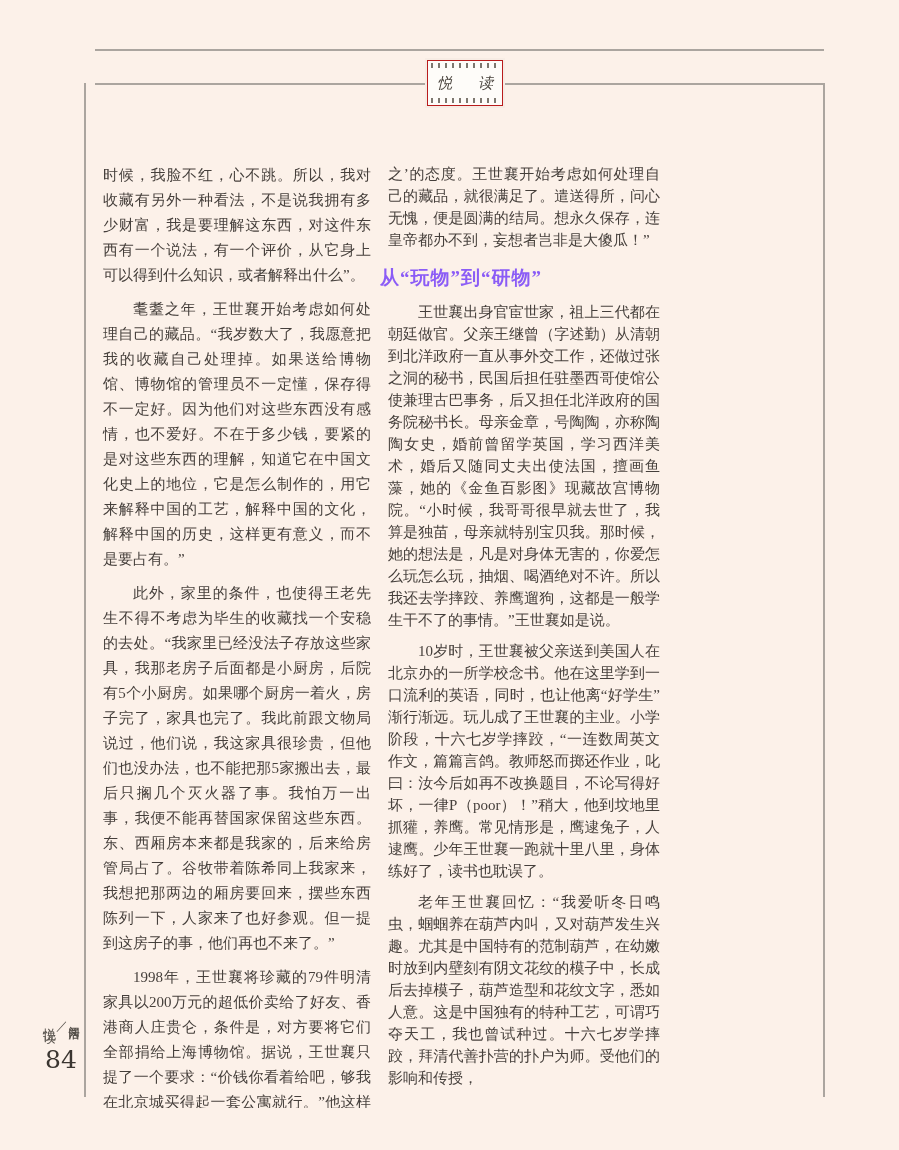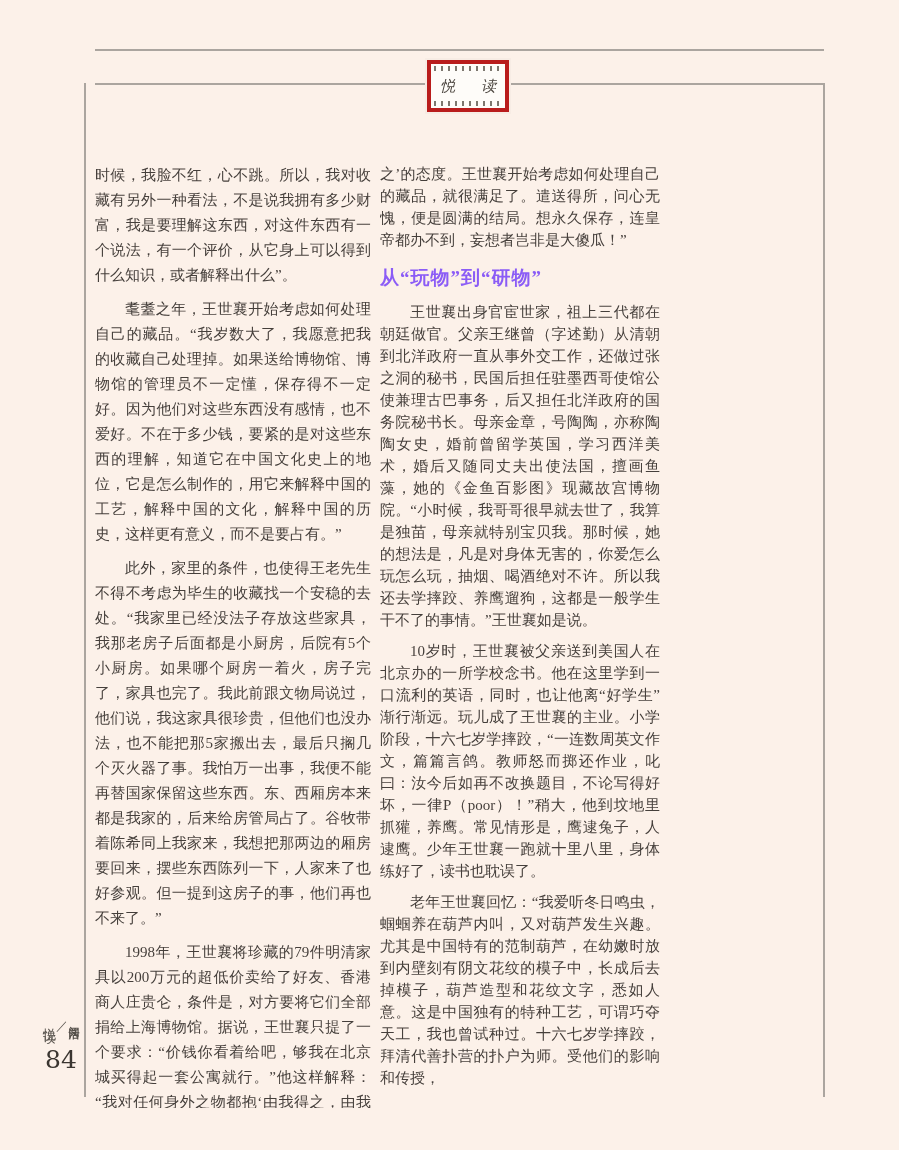--- a/index.html
+++ b/index.html
@@ -24,7 +24,7 @@
   
   .stamp{
     position:absolute;left:427px;top:60px;width:74px;height:44px;
-    background:#fefcf9;border:4px solid #b91c1c;
+    background:#fefcf9;border:1px solid #b91c1c;
     box-shadow:0 0 0 2px #f7ece4;
     display:flex;align-items:center;justify-content:center;
   }

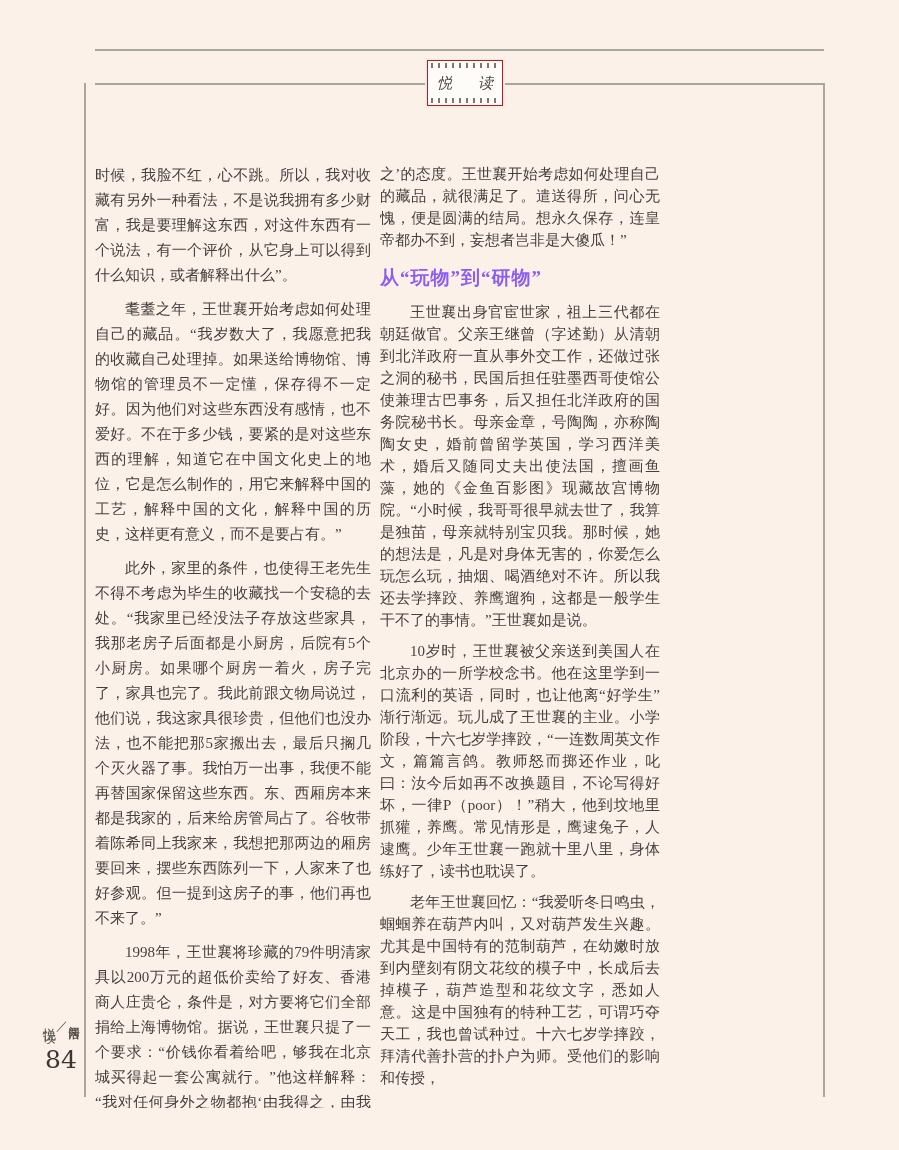--- a/index.html
+++ b/index.html
@@ -44,7 +44,7 @@
   }
   .col-left{left:95px;width:276px;}
   .col-right{left:380px;width:280px;line-height:22px;}
-  .col p{margin:0 0 9px 0;text-indent:2em;}
+  .col p{margin:0 0 9px 8px;text-indent:2em;}
   .col p.noindent{text-indent:0;}
 
   .section-heading{

